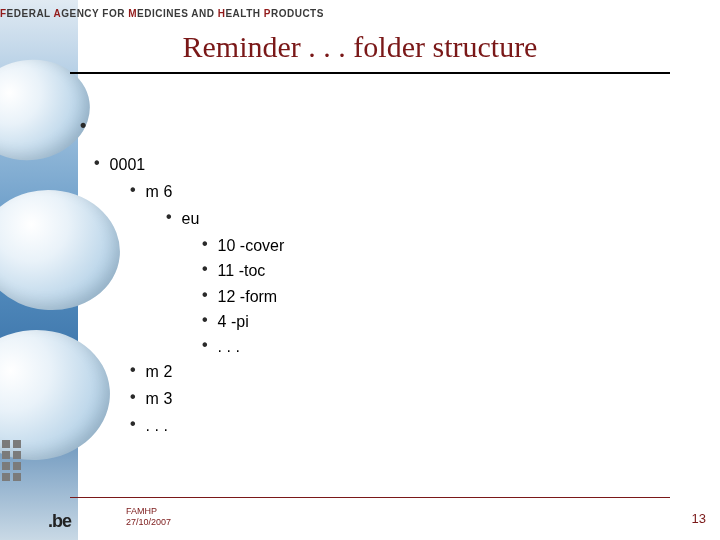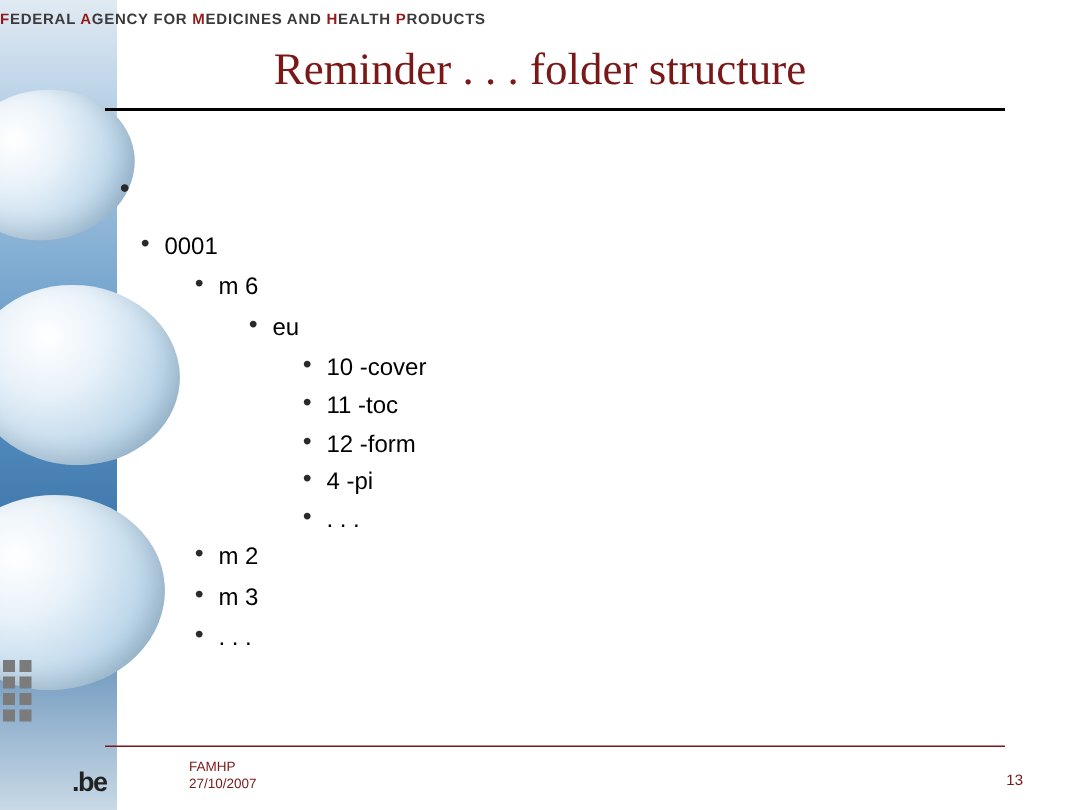--- a/index.html
+++ b/index.html
@@ -29,7 +29,7 @@
   .footer-left { position: absolute; bottom: 12px; left: 78px; font-size: 9px; color: #7a1818; line-height: 1.2; margin-left: 48px; }
   .footer-logo { position: absolute; bottom: 8px; left: 48px; font-size: 18px; font-weight: bold; color: #222; letter-spacing: -1px; }
   .footer-logo .d { color: #222; }
-  .page-num { position: absolute; bottom: 14px; right: 38px; font-size: 10px; color: #7a1818; margin-top: 40px; }
+  .page-num { position: absolute; bottom: 14px; right: 14px; font-size: 13px; color: #7a1818; margin-top: 40px; }
 </style>
 </head>
 <body>

